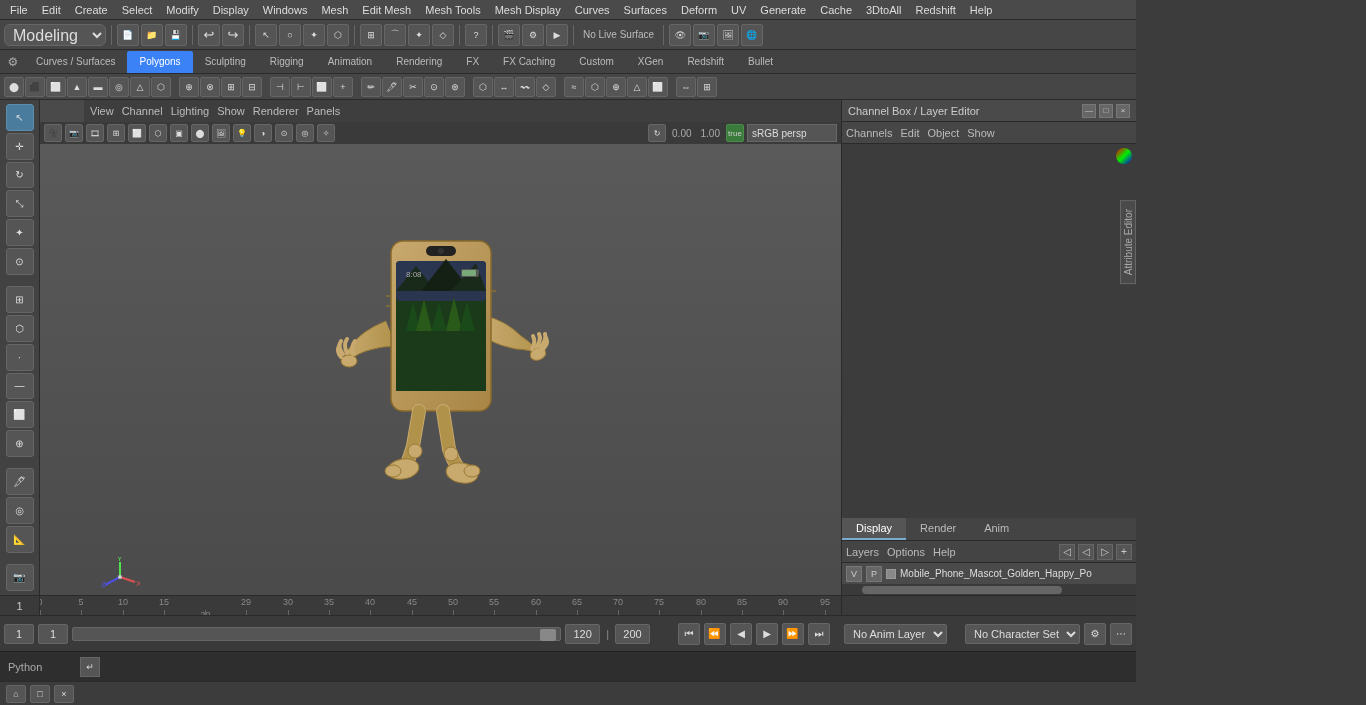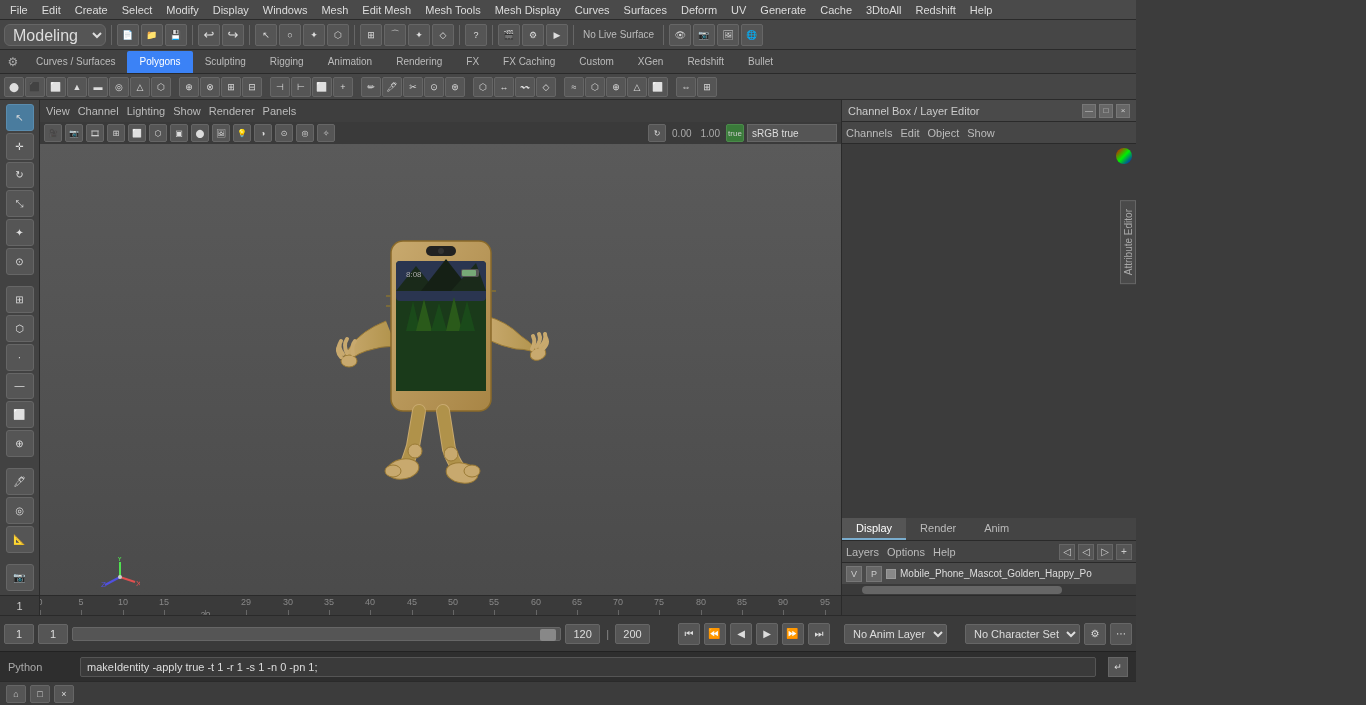--- a/index.html
+++ b/index.html
@@ -160,6 +160,7 @@
       background: #4a4a4a;
       position: relative;
       overflow: hidden;
+      padding-left: 44px;
     }
     #viewport-toolbar {
       height: 22px;

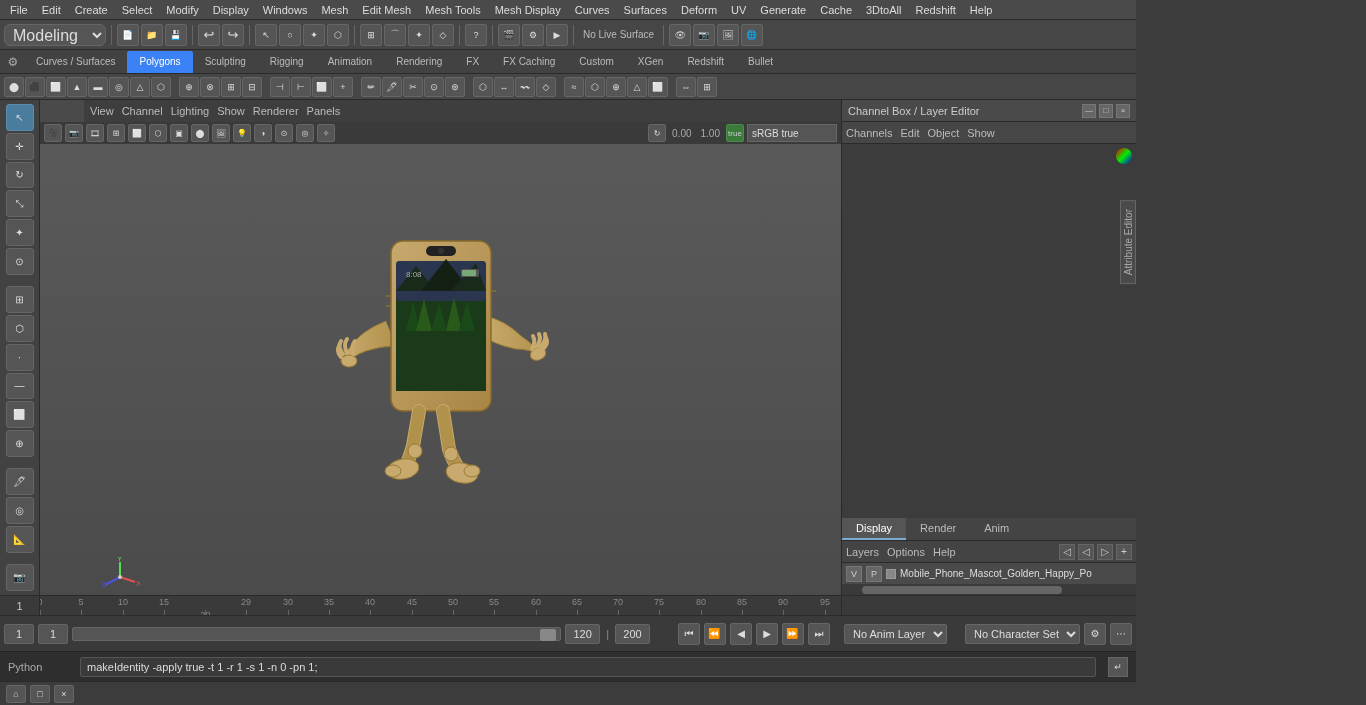--- a/index.html
+++ b/index.html
@@ -721,7 +721,7 @@
         <div style="font-size:10px;color:#aaa;padding:0 3px;">1.00</div>
         <div class="vpi-btn" style="width:18px;height:18px;background:#3a7a3a;border:1px solid #4a8a4a;font-size:8px;color:#ccc;">true</div>
         <div class="vpi-select" style="width:90px;height:18px;font-size:10px;display:flex;align-items:center;padding:0 4px;">
-          <span>sRGB true</span>
+          <span>sRGB persp</span>
         </div>
       </div>
 

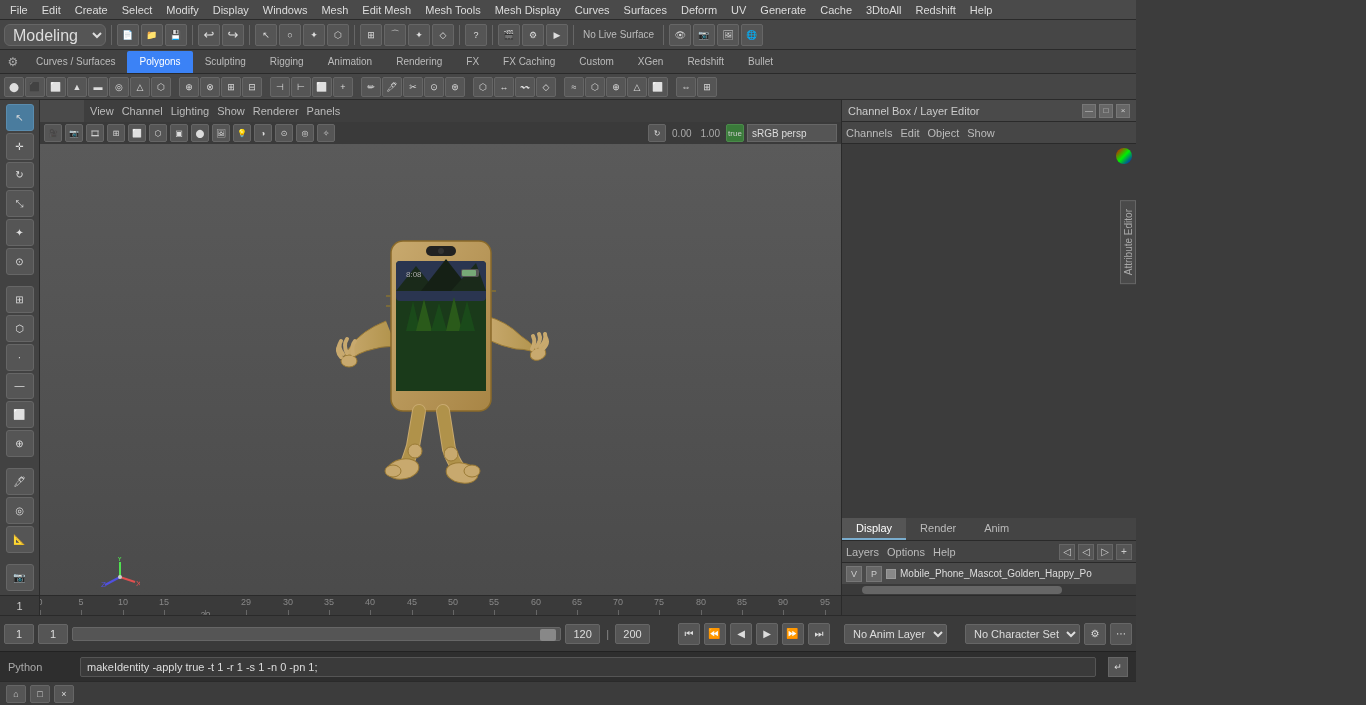--- a/index.html
+++ b/index.html
@@ -1025,7 +1025,6 @@
 
   <div id="command-bar">
     <div id="command-mode">Python</div>
-    <input id="command-input" style="flex: 1 1 0%; height: 20px; background: rgb(58, 58, 58); border: 1px solid rgb(85, 85, 85); color: rgb(221, 221, 221); font-size: 11px; padding: 0px 6px; border-radius: 2px;" value="makeIdentity -apply true -t 1 -r 1 -s 1 -n 0 -pn 1;">
     <div id="python-btn">↵</div>
   </div>
 

